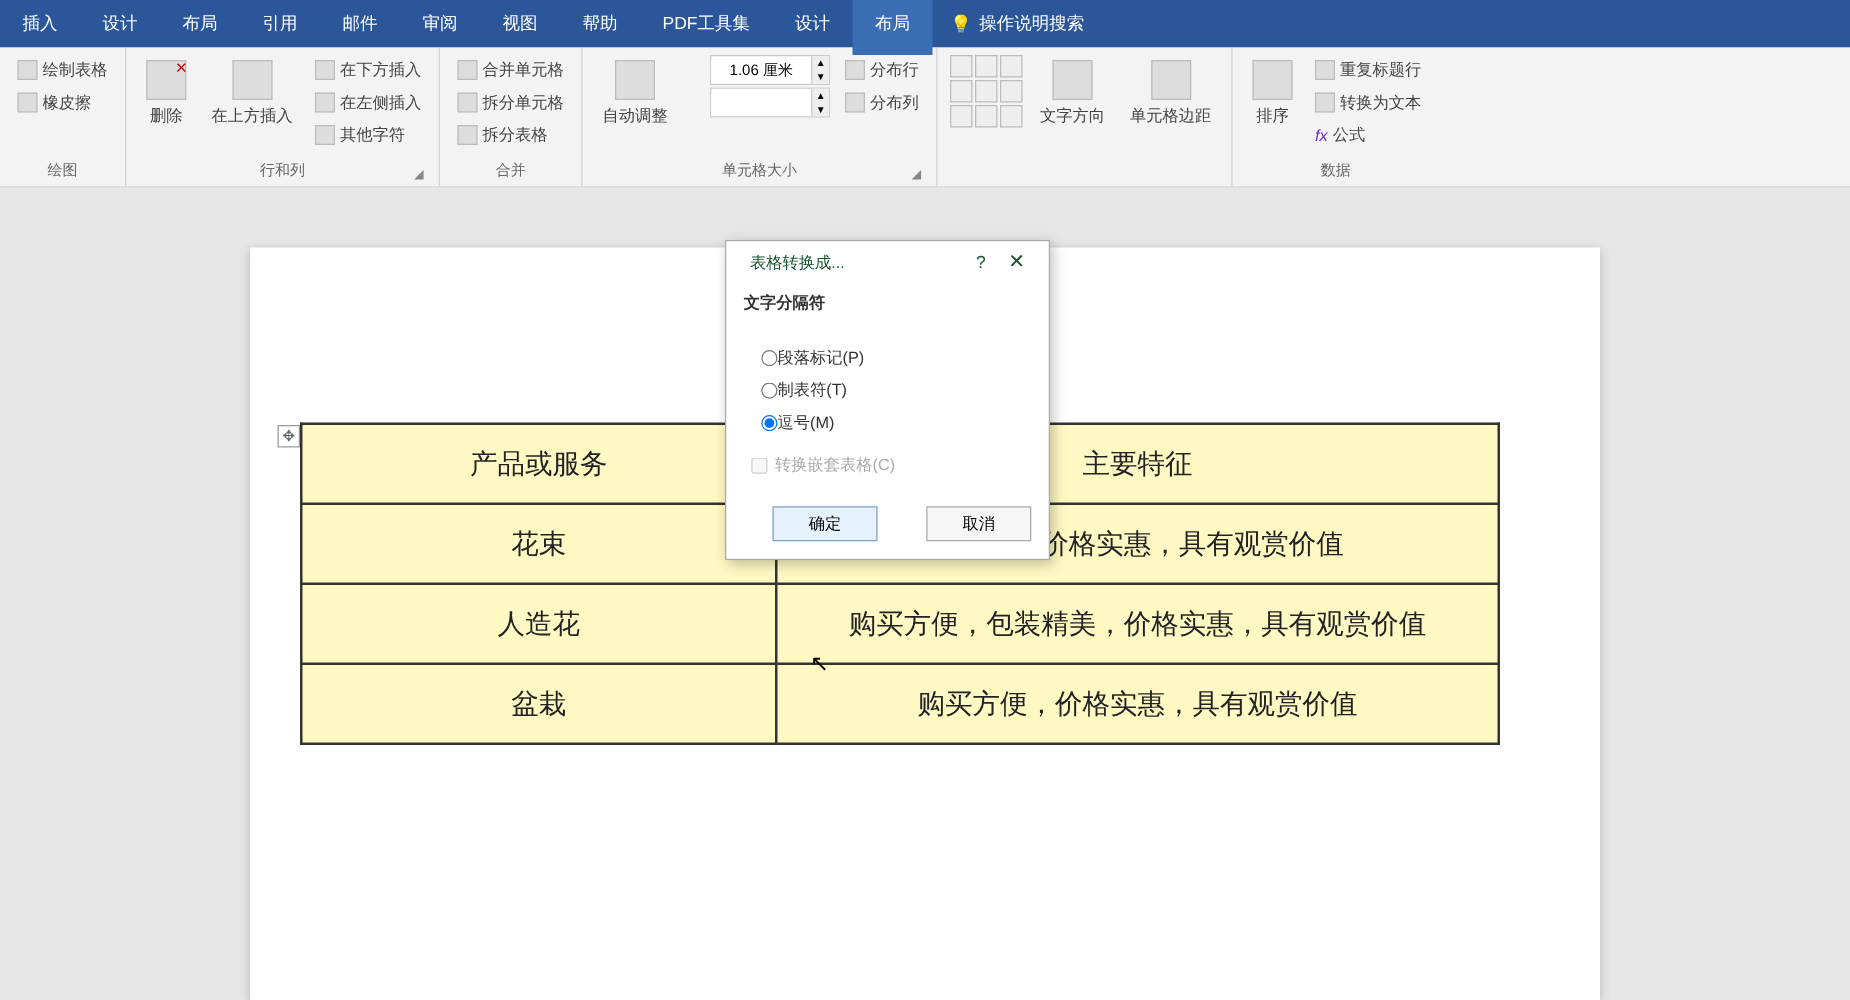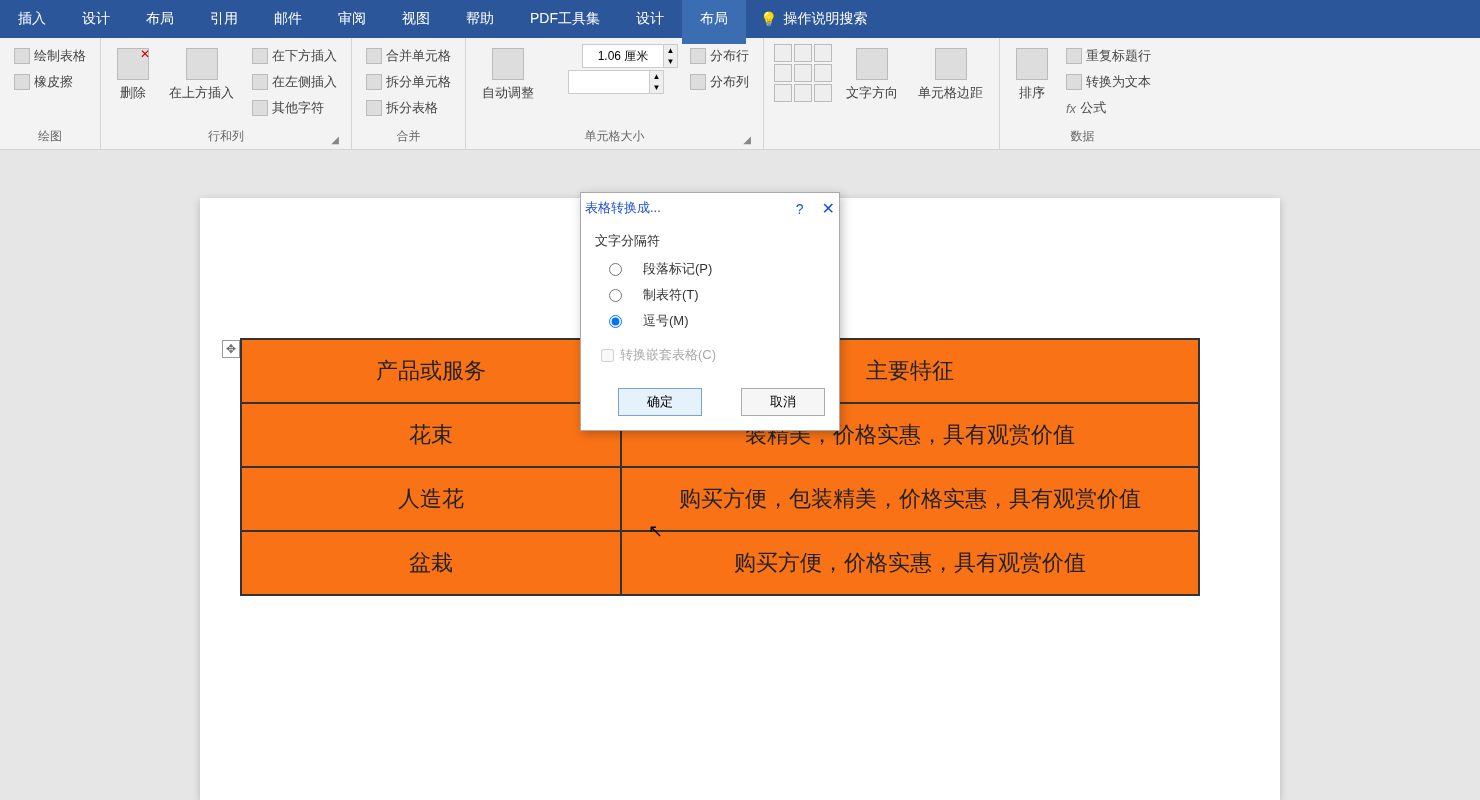--- a/index.html
+++ b/index.html
@@ -148,7 +148,7 @@
           <span>自动调整</span>
         </div>
       <div class="vstack">
-        <div style="display:flex;gap:18px;align-items:center">
+        <div style="display:flex;gap:4px;align-items:center">
           <span class="ic" style="width:16px;height:16px"></span>
           <div class="spin">
             <input value="1.06 厘米" style="">

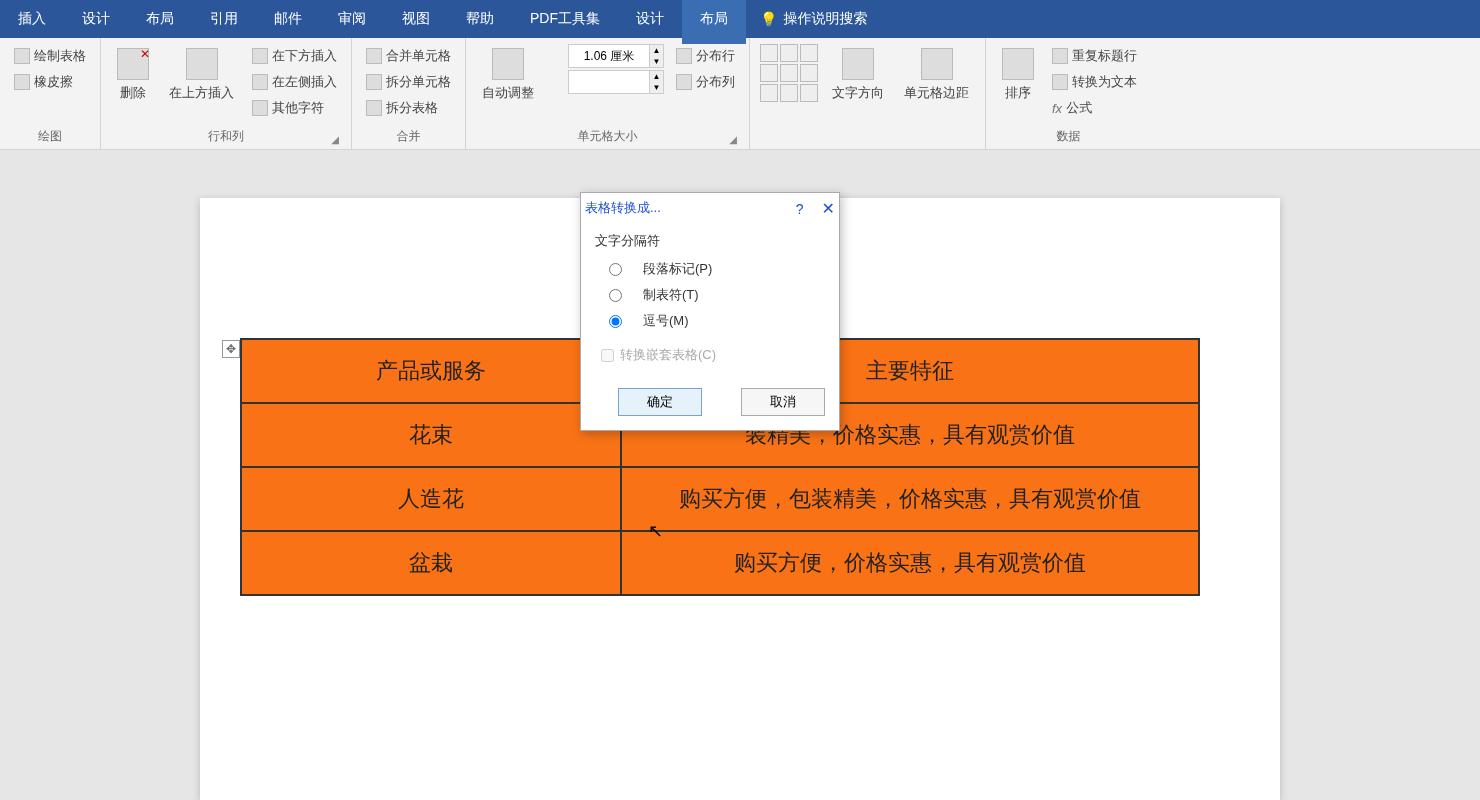--- a/index.html
+++ b/index.html
@@ -223,7 +223,7 @@
             <span>转换为文本</span>
           </div>
         <div class="btn-sm">
-            <span style="font-style:italic;color:#737373">fx</span>
+            <span style="font-style:italic;color:#6d28d9">fx</span>
             <span>公式</span>
           </div>
       </div>

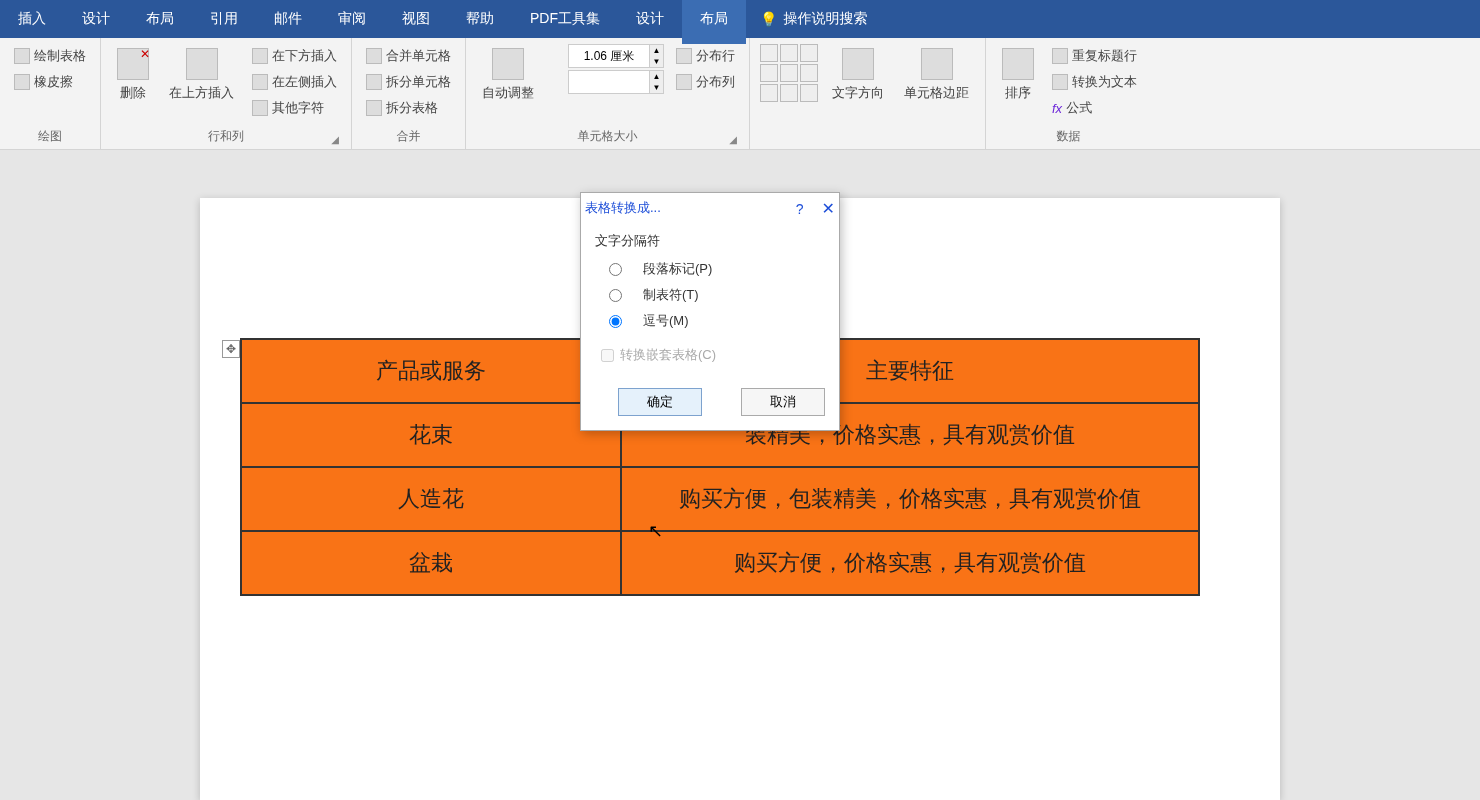--- a/index.html
+++ b/index.html
@@ -33,7 +33,7 @@
 table.doc td.narrow { width: 380px; }
 
 .dialog { position: absolute; left: 580px; top: 192px; width: 260px; background: #fff; border: 1px solid #aaa; box-shadow: 2px 3px 10px rgba(0,0,0,.25); z-index: 50; }
-.dialog .titlebar { display: flex; justify-content: space-between; align-items: flex-start; padding: 6px 4px; font-size: 13px; color: #1d4ed8; }
+.dialog .titlebar { display: flex; justify-content: space-between; align-items: flex-end; padding: 6px 19px; font-size: 13px; color: #14532d; }
 .dialog .titlebar .right { display: flex; gap: 18px; align-items: center; }
 .dialog .content { padding: 8px 14px 14px 14px; font-size: 13px; color: #333; }
 .dialog .grouptitle { font-size: 13px; margin-bottom: 6px; }

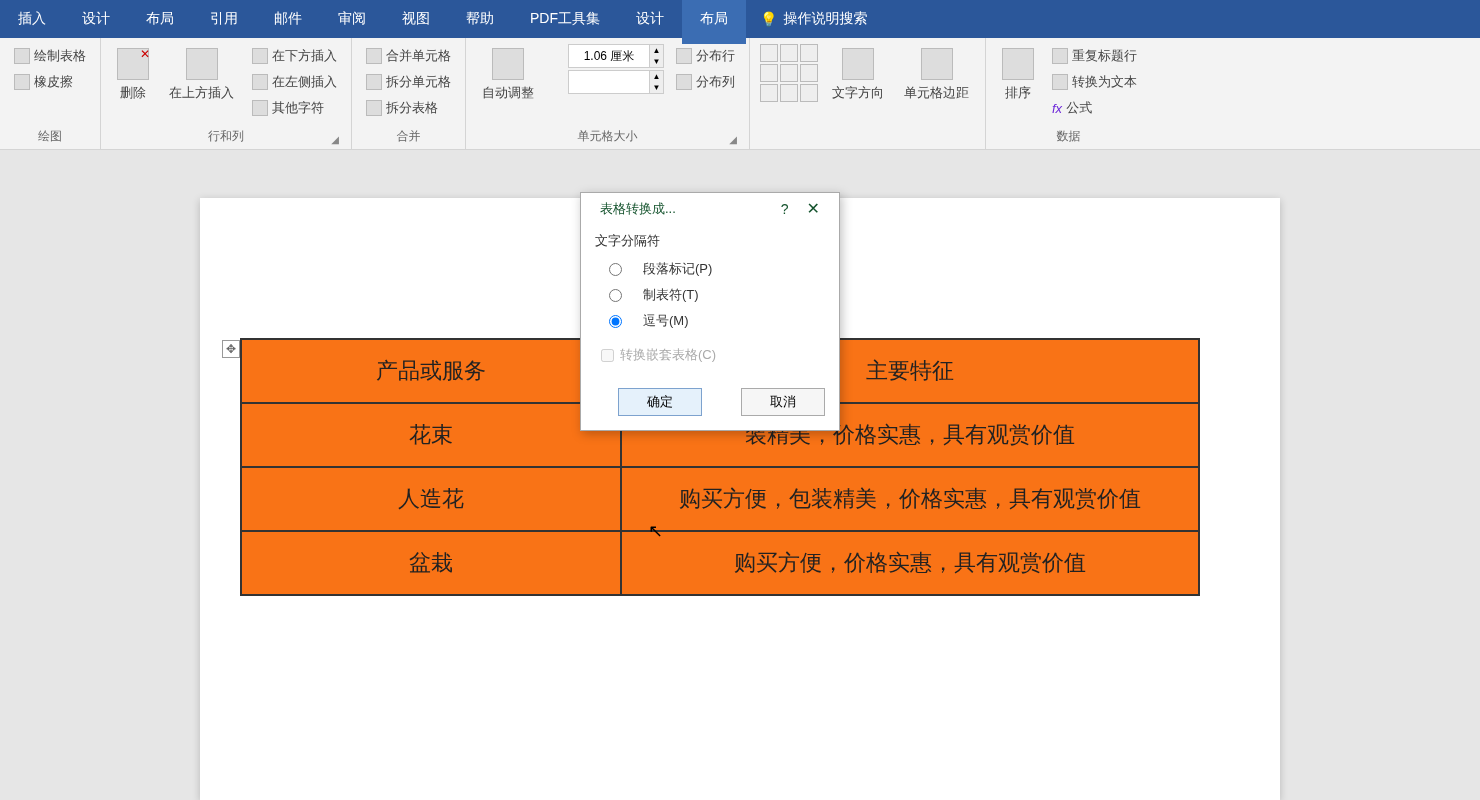--- a/index.html
+++ b/index.html
@@ -36,7 +36,7 @@
 .dialog .titlebar { display: flex; justify-content: space-between; align-items: flex-end; padding: 6px 19px; font-size: 13px; color: #14532d; }
 .dialog .titlebar .right { display: flex; gap: 18px; align-items: center; }
 .dialog .content { padding: 8px 14px 14px 14px; font-size: 13px; color: #333; }
-.dialog .grouptitle { font-size: 13px; margin-bottom: 6px; }
+.dialog .grouptitle { font-size: 13px; margin-bottom: 22px; font-weight: bold; }
 .dialog label.radio { display: flex; align-items: center; gap: 21px; padding: 4px 0 4px 14px; }
 .dialog label.radio input { margin: 0; }
 .dialog .otherchar { display: inline-flex; align-items: center; gap: 6px; }

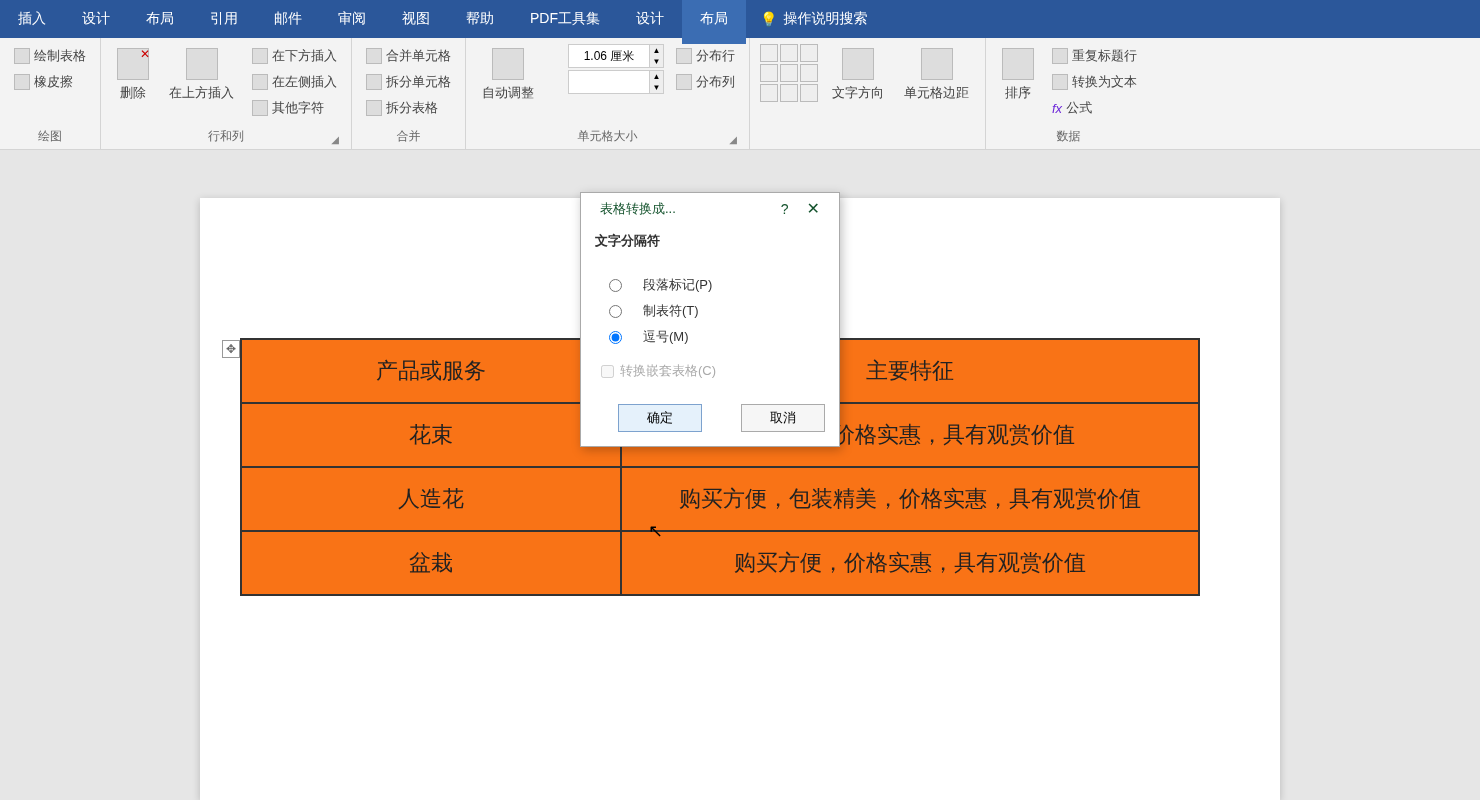--- a/index.html
+++ b/index.html
@@ -37,7 +37,7 @@
 .dialog .titlebar .right { display: flex; gap: 18px; align-items: center; }
 .dialog .content { padding: 8px 14px 14px 14px; font-size: 13px; color: #333; }
 .dialog .grouptitle { font-size: 13px; margin-bottom: 22px; font-weight: bold; }
-.dialog label.radio { display: flex; align-items: center; gap: 21px; padding: 4px 0 4px 14px; }
+.dialog label.radio { display: flex; align-items: center; gap: 0; padding: 4px 0 4px 14px; }
 .dialog label.radio input { margin: 0; }
 .dialog .otherchar { display: inline-flex; align-items: center; gap: 6px; }
 .dialog .otherchar .charbox { width: 40px; height: 22px; border: 1px solid #bbb; text-align: center; }

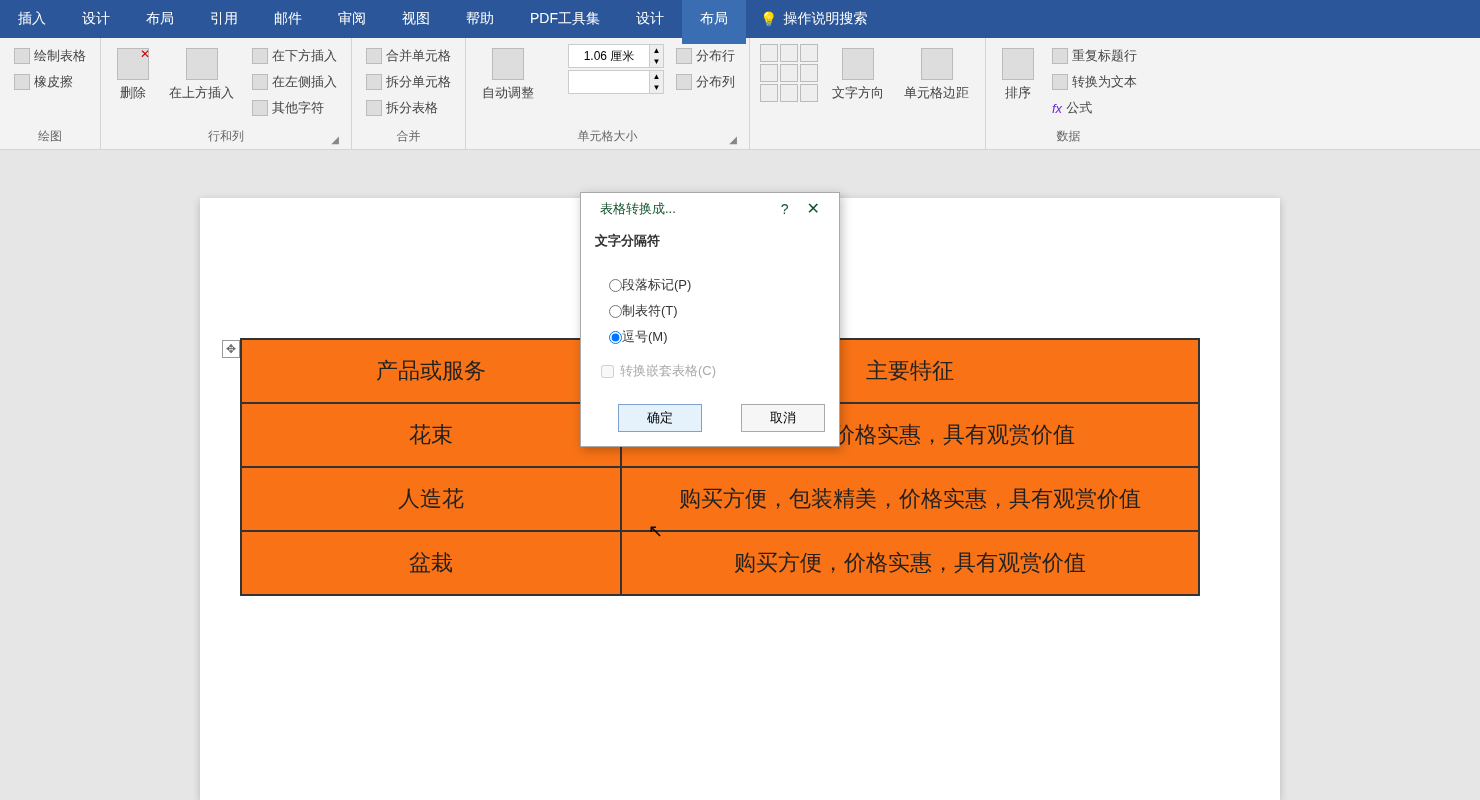--- a/index.html
+++ b/index.html
@@ -29,7 +29,7 @@
 .page { background: #fff; width: 1080px; margin-top: 20px; box-shadow: 0 2px 8px rgba(0,0,0,.2); position: relative; padding: 140px 40px 40px 40px; }
 .tbl-anchor { position: absolute; left: 22px; top: 142px; width: 18px; height: 18px; border: 1px solid #999; background: #fff; display: flex; align-items: center; justify-content: center; font-size: 12px; color: #666; }
 table.doc { border-collapse: collapse; width: 960px; }
-table.doc td { border: 2px solid #333; padding: 16px 12px; font-size: 22px; text-align: center; background: #f97316; color: #222; }
+table.doc td { border: 2px solid #333; padding: 16px 12px; font-size: 22px; text-align: center; background: #fef9c3; color: #222; }
 table.doc td.narrow { width: 380px; }
 
 .dialog { position: absolute; left: 580px; top: 192px; width: 260px; background: #fff; border: 1px solid #aaa; box-shadow: 2px 3px 10px rgba(0,0,0,.25); z-index: 50; }

